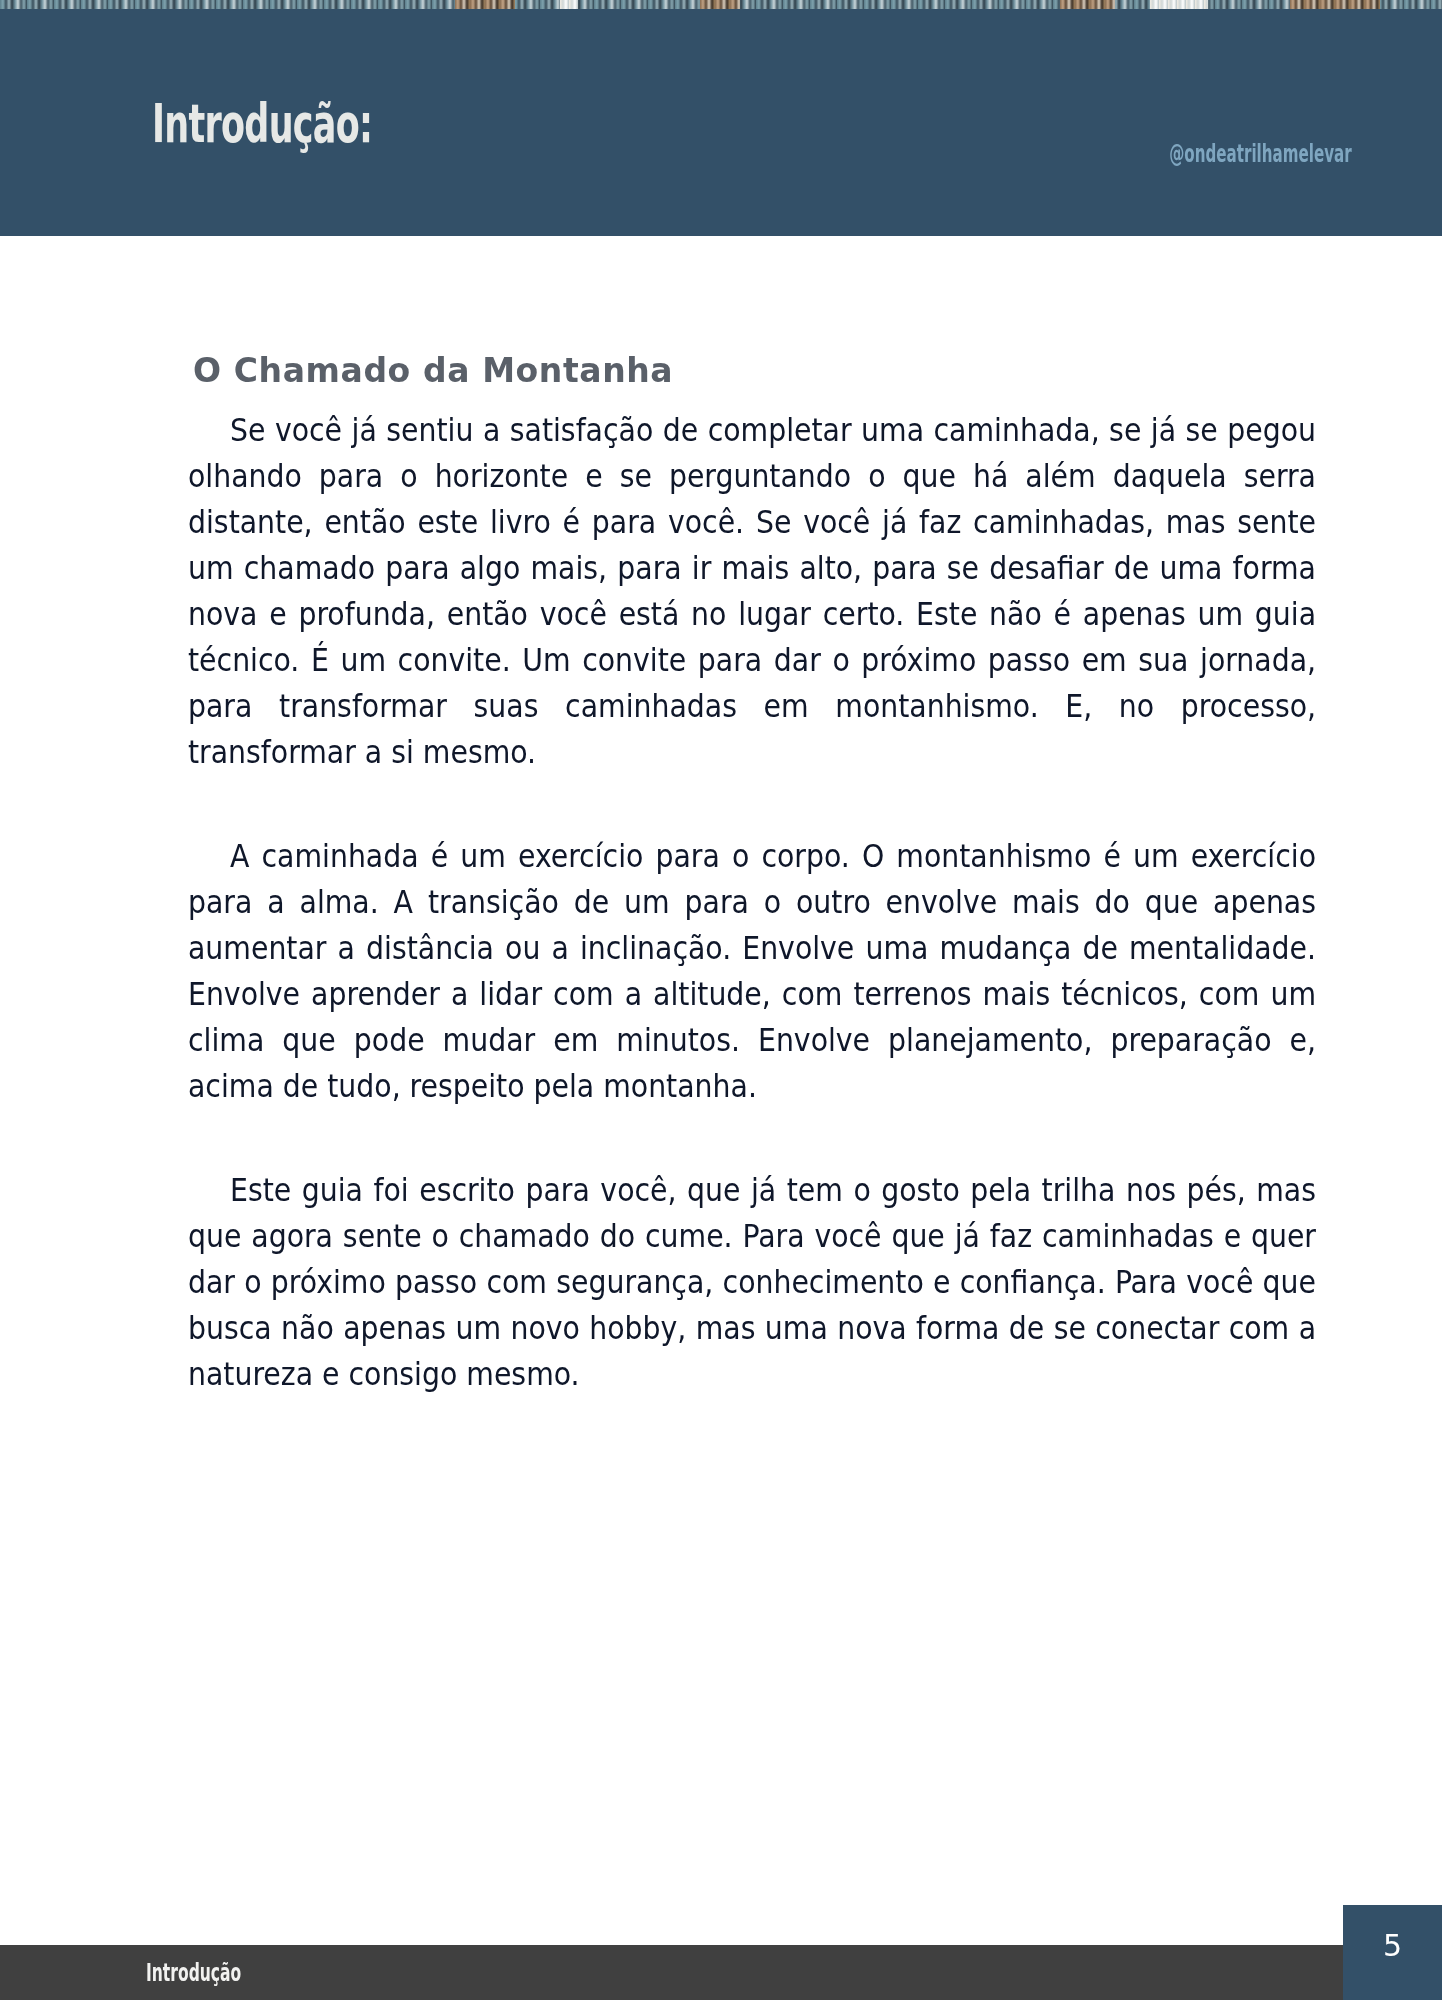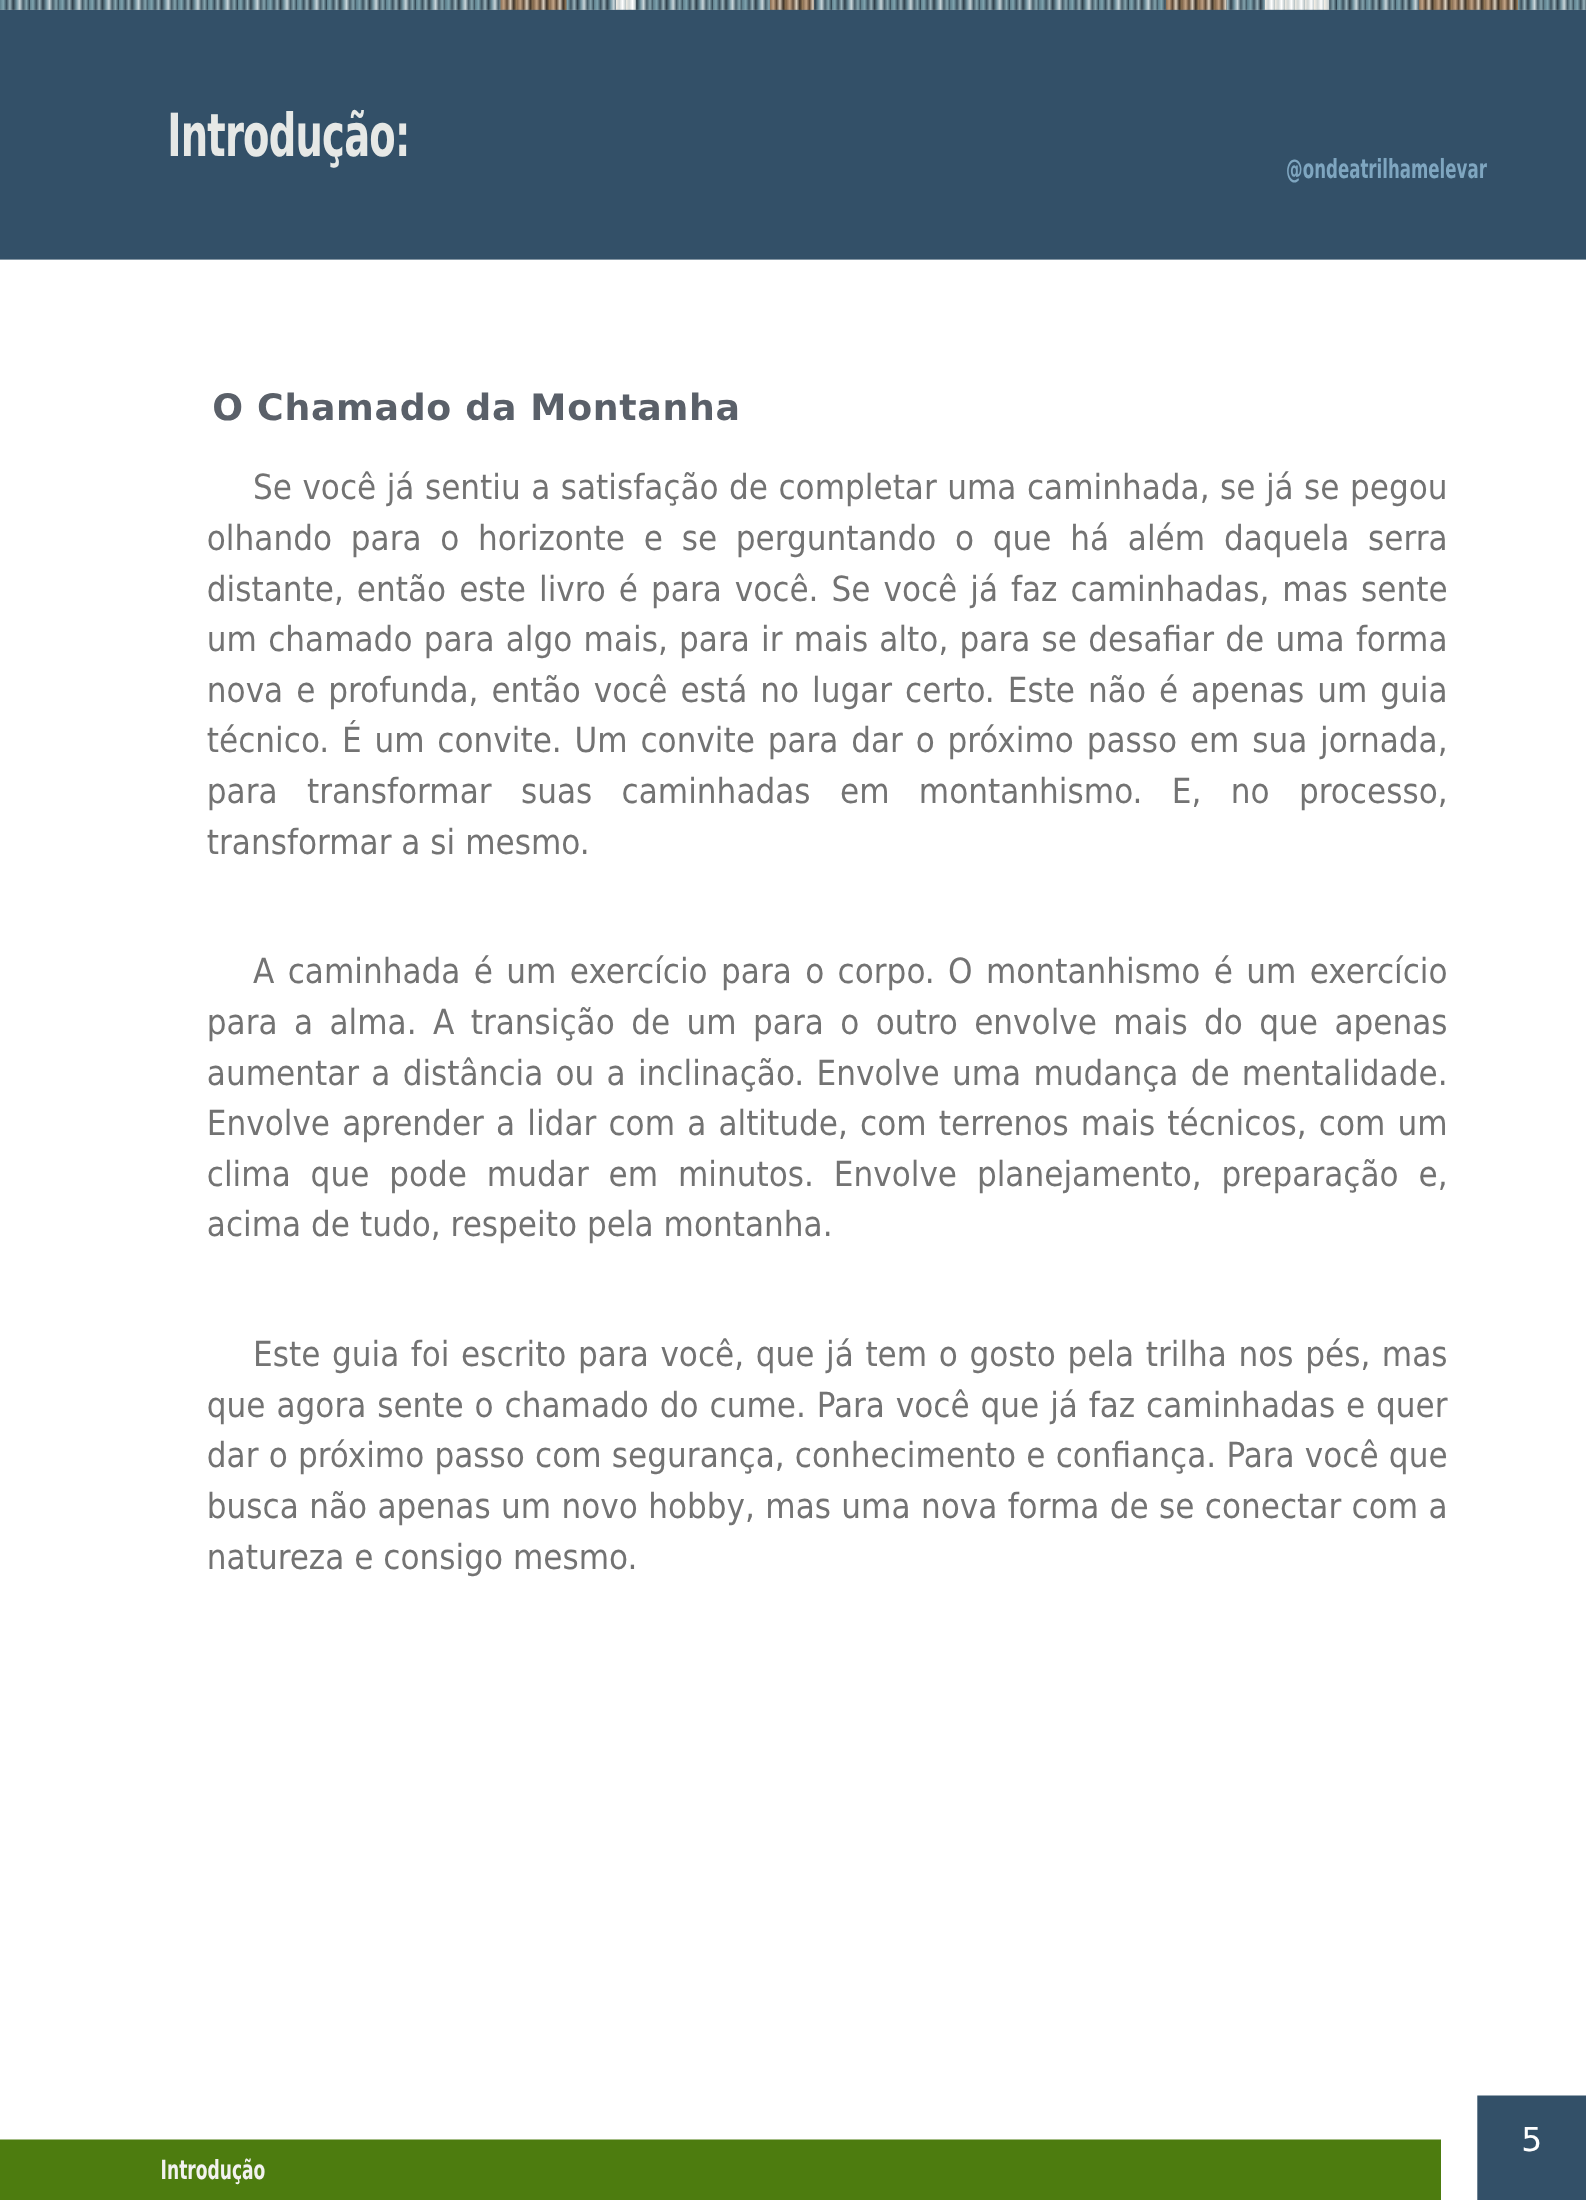--- a/index.html
+++ b/index.html
@@ -109,13 +109,13 @@
     color: #5a6069;
   }
   p.section-paragraph {
-    margin: 30px 0 0 32px;
+    margin: 16px 0 0 32px;
     width: 1128px;
     font-family: "DejaVu Sans Condensed", "Liberation Sans Narrow", "Liberation Sans", sans-serif;
     font-weight: 400;
     font-size: 31.5px;
     line-height: 46px;
-    color: #737373;
+    color: #0f172a;
     text-align: justify;
     text-indent: 42px;
     hyphens: none;

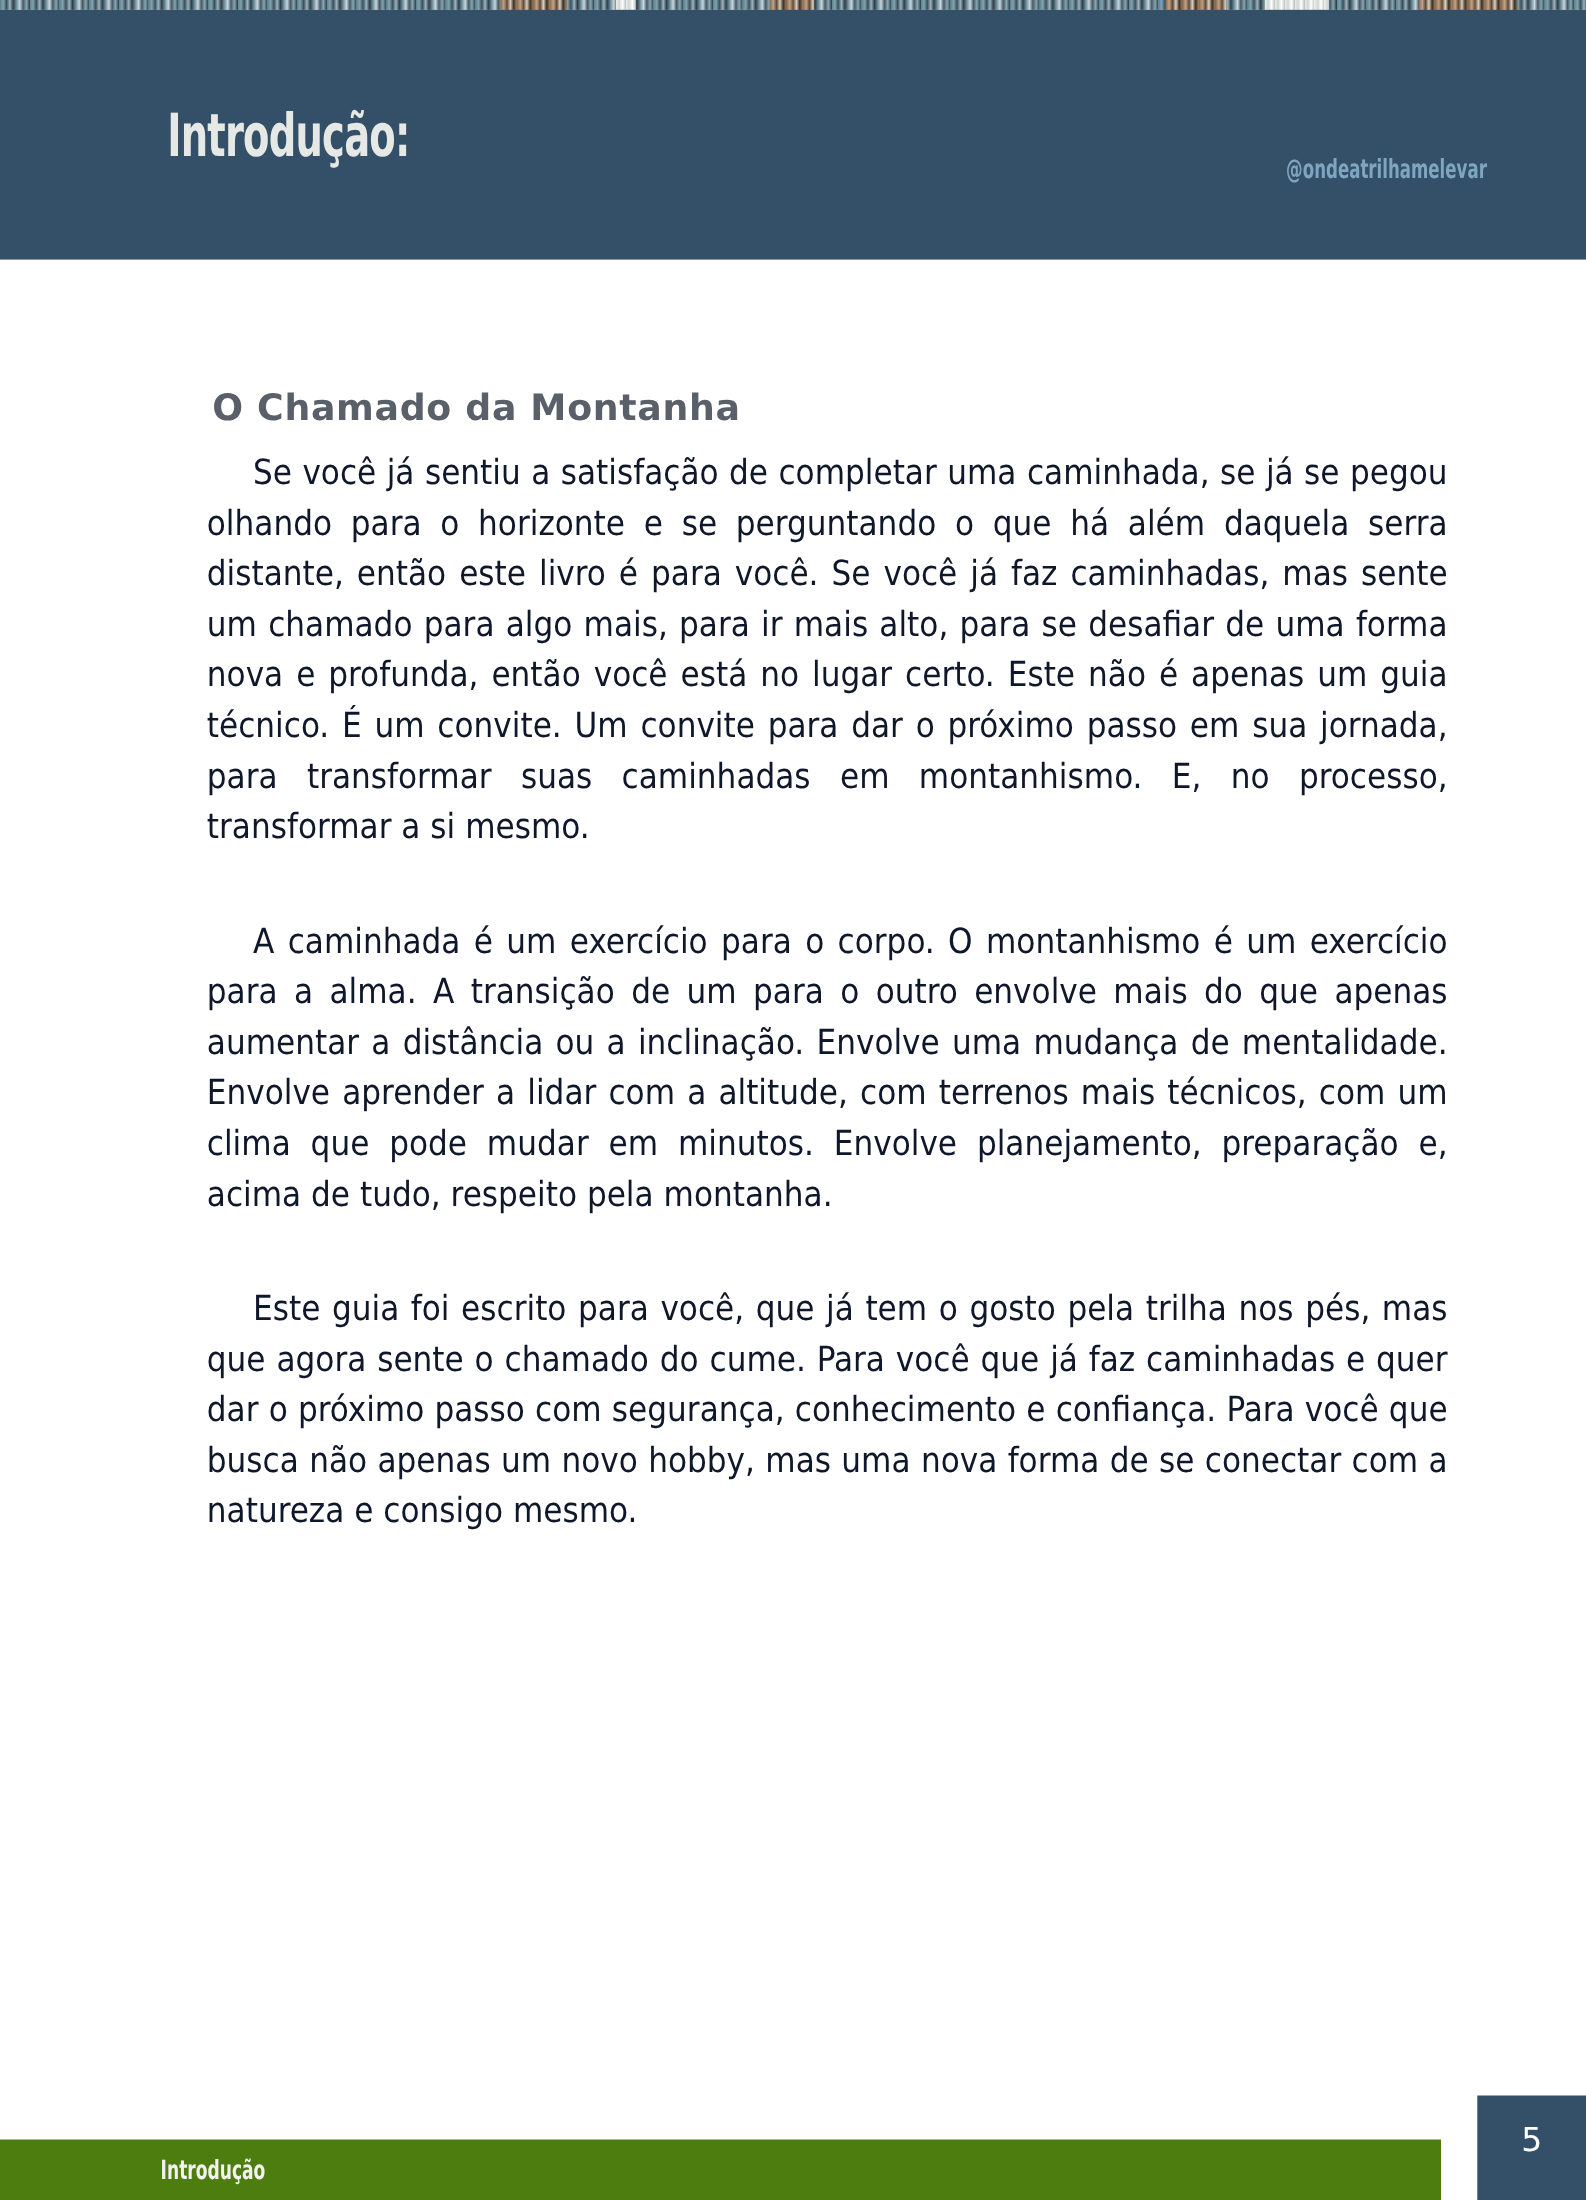--- a/index.html
+++ b/index.html
@@ -127,9 +127,9 @@
     position: absolute;
     left: 0;
     bottom: 0;
-    width: 1310px;
+    width: 1442px;
     height: 55px;
-    background: #4d7c0f;
+    background: #404040;
   }
   .footer-label {
     position: absolute;

